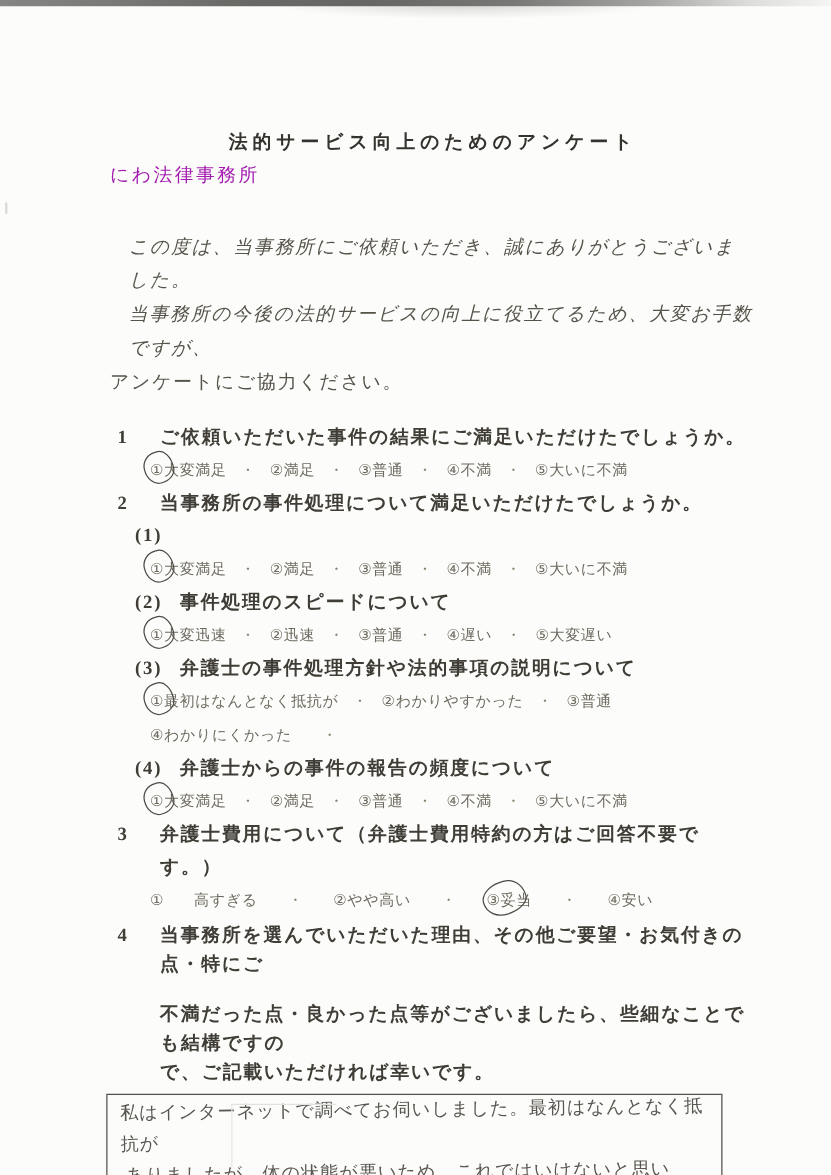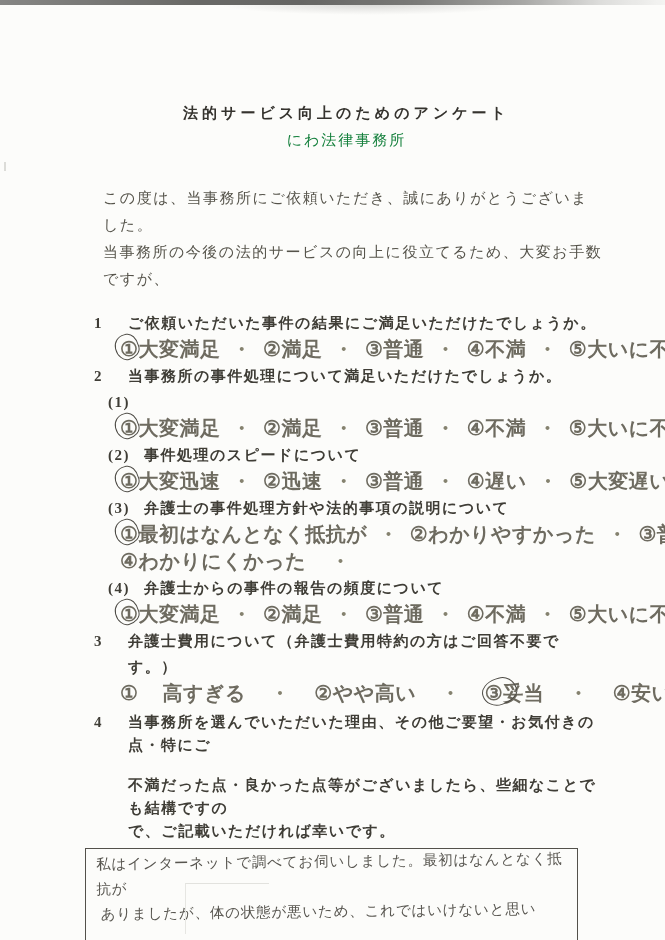--- a/index.html
+++ b/index.html
@@ -24,7 +24,7 @@
     margin-top:104px;text-align:center;font-size:15px;letter-spacing:4px;
     color:#35332e;font-weight:600;
   }
-  .office{margin-top:8px;text-align:center;font-size:15px;letter-spacing:2px;color:#15803d;}
+  .office{margin-top:8px;text-align:left;font-size:15px;letter-spacing:2px;color:#a21caf;}
   .intro{margin-top:35px;font-size:15px;line-height:27px;letter-spacing:1.5px;color:#55534a;}
   .intro .indent{padding-left:15px;}
   .row{display:flex;align-items:baseline;font-size:15px;line-height:26px;letter-spacing:1.5px;}

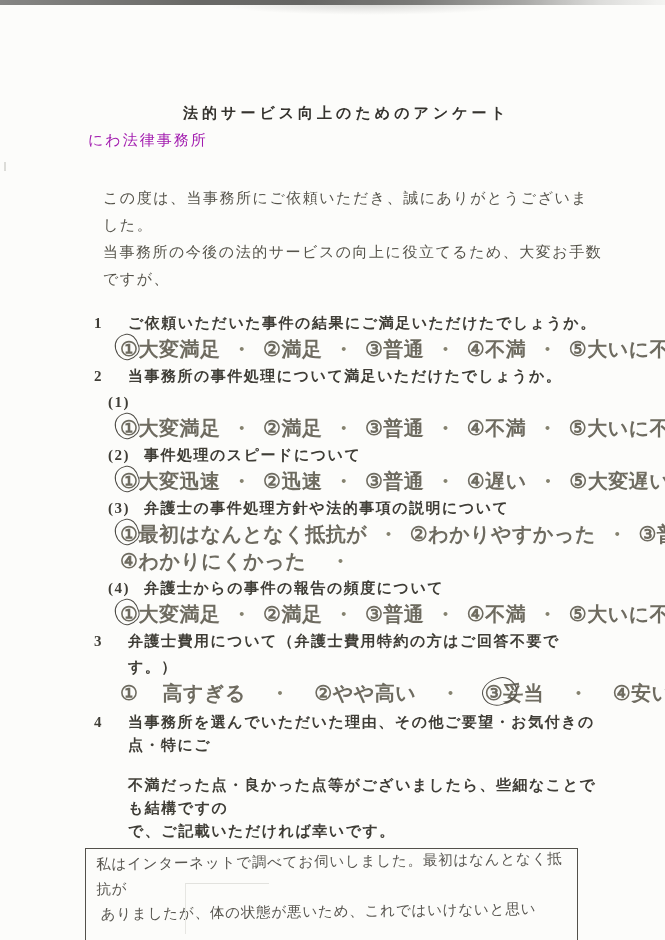--- a/index.html
+++ b/index.html
@@ -26,7 +26,7 @@
   }
   .office{margin-top:8px;text-align:left;font-size:15px;letter-spacing:2px;color:#a21caf;}
   .intro{margin-top:35px;font-size:15px;line-height:27px;letter-spacing:1.5px;color:#55534a;}
-  .intro .indent{padding-left:15px;}
+  .intro .indent{padding-left:15px;font-style:italic;}
   .row{display:flex;align-items:baseline;font-size:15px;line-height:26px;letter-spacing:1.5px;}
   .q-row{margin-top:0;color:#3f3d36;font-weight:600;}
   .q-row .qno{width:20px;padding-left:6px;flex:none;}

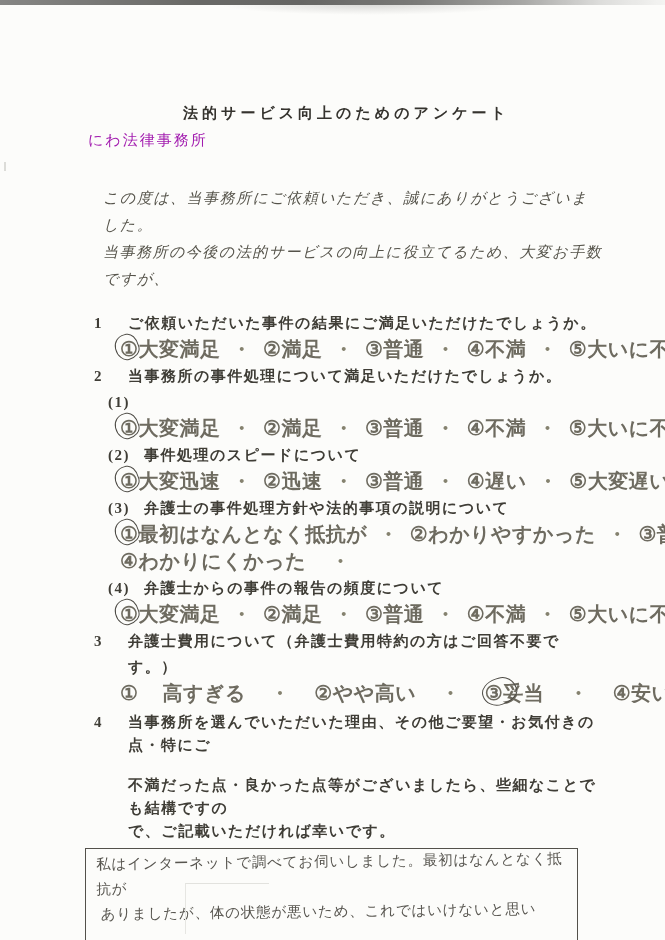--- a/index.html
+++ b/index.html
@@ -81,6 +81,7 @@
   <div class="intro">
     <div class="indent">この度は、当事務所にご依頼いただき、誠にありがとうございました。</div>
     <div class="indent">当事務所の今後の法的サービスの向上に役立てるため、大変お手数ですが、</div>
+    <div>アンケートにご協力ください。</div>
   </div>
 
   <div class="row q-row" style="margin-top:17px;">

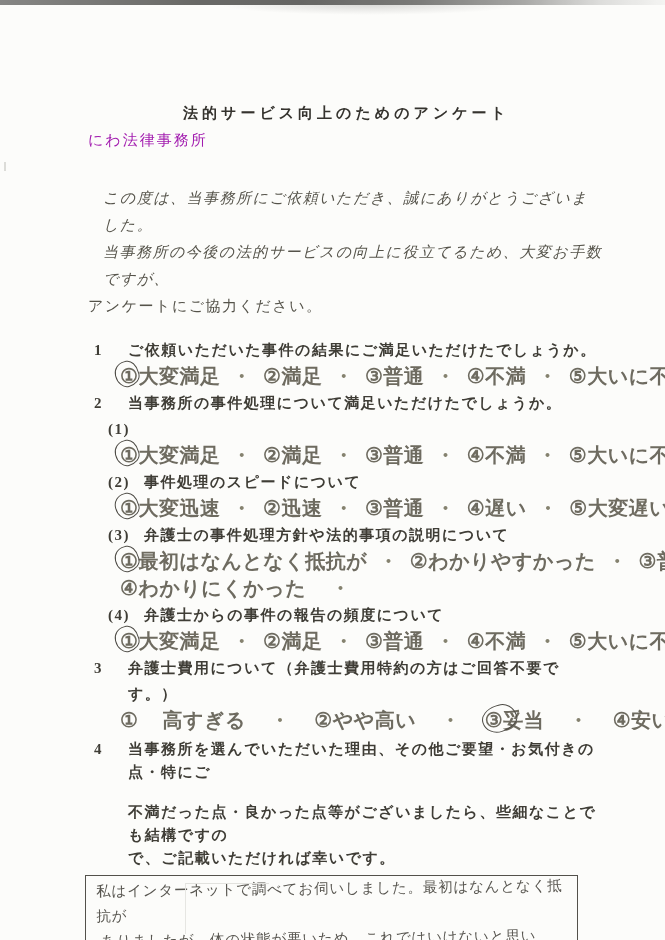--- a/index.html
+++ b/index.html
@@ -36,7 +36,7 @@
   .sub-row .stext{padding-left:14px;}
   .opts-row{
     padding-left:32px;display:flex;align-items:flex-end;gap:11px;
-    font-size:20px;line-height:27px;letter-spacing:.5px;color:#6e6b60;font-weight:700;
+    font-size:12px;line-height:27px;letter-spacing:.5px;color:#6e6b60;font-weight:400;
   }
   .opts-row.wide-gap{gap:24px;}
   .opt{white-space:nowrap;}

